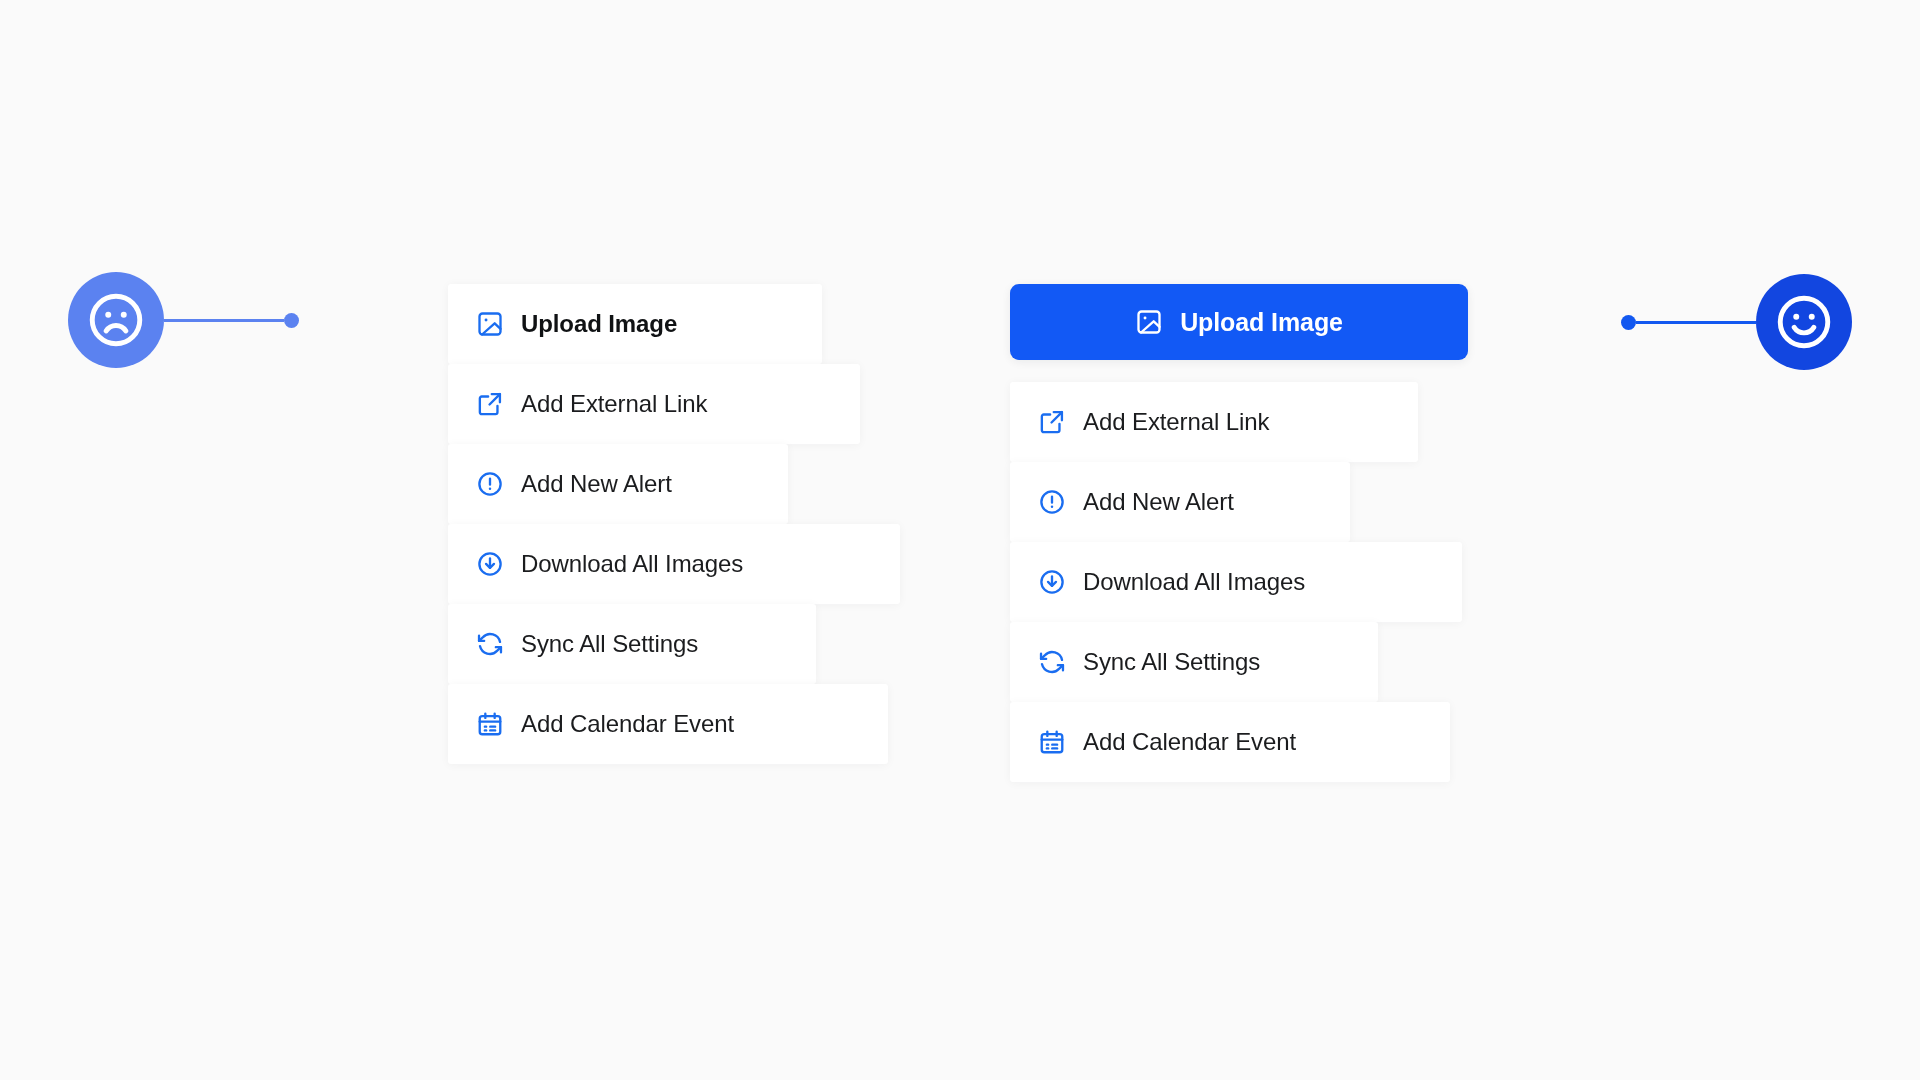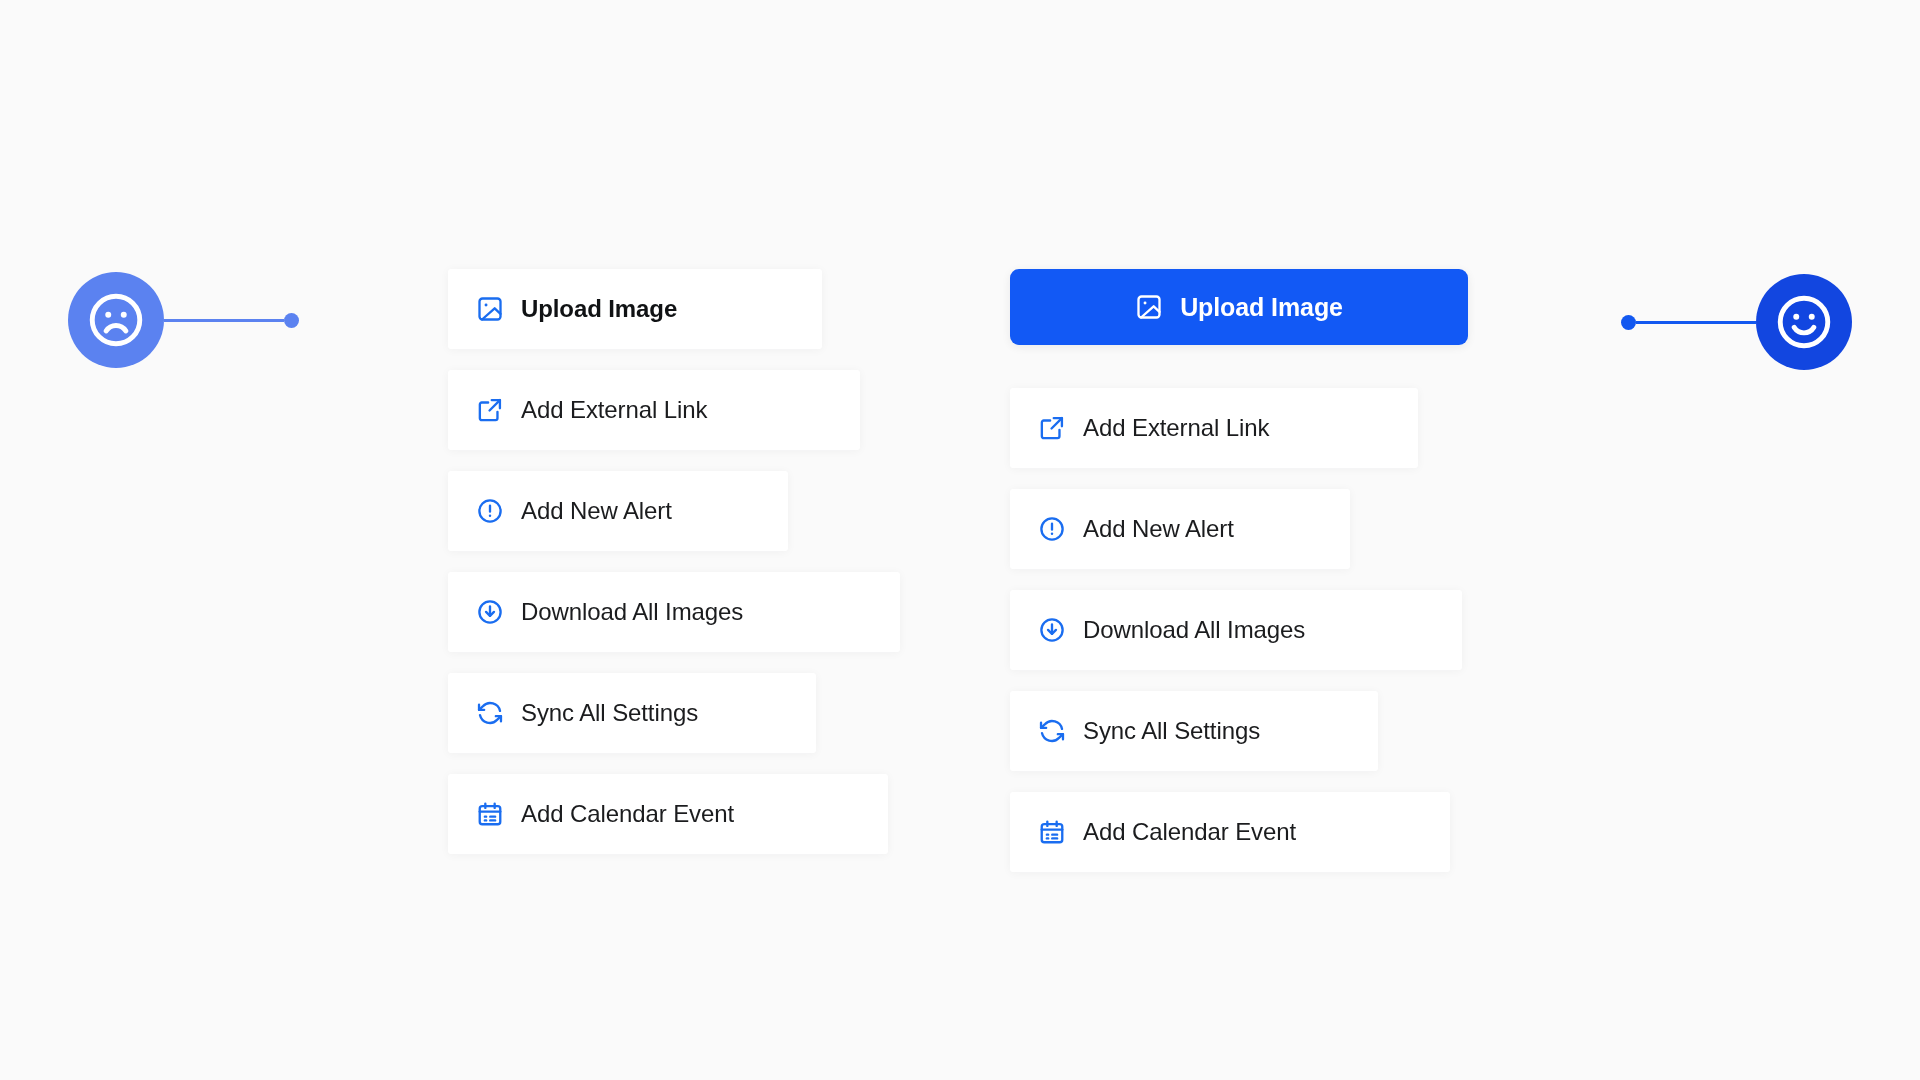--- a/index.html
+++ b/index.html
@@ -62,10 +62,9 @@
   
   .menu-col {
     position: absolute;
-    top: 269px;
+    top: 284px;
     display: flex;
     flex-direction: column;
-    gap: 21px;
   }
   #menu-left  { left: 448px; }
   #menu-right { left: 1010px; }

